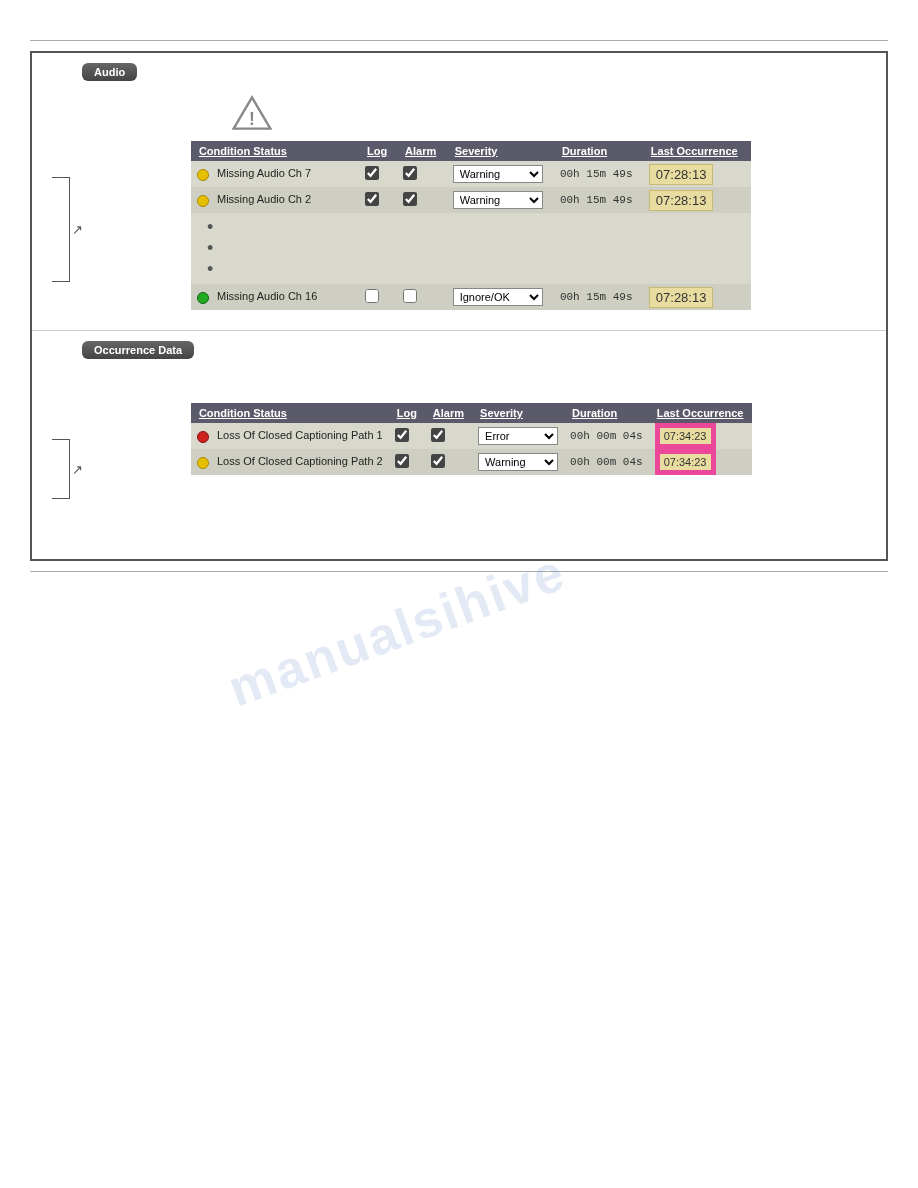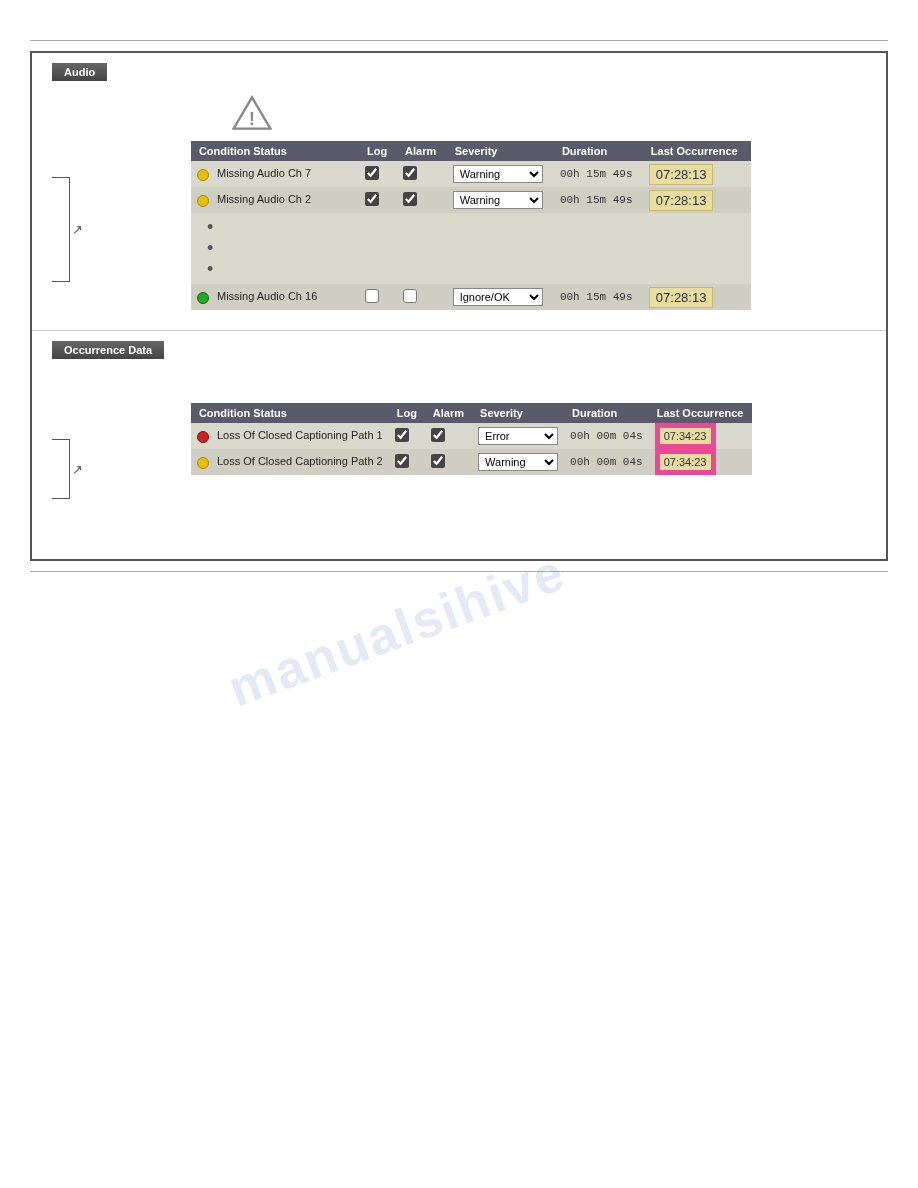--- a/index.html
+++ b/index.html
@@ -64,8 +64,9 @@
       font-size: 11px;
       font-weight: bold;
       padding: 3px 12px;
-      border-radius: 0;
+      border-radius: 6px;
       margin-bottom: 14px;
+      margin-left: 30px;
     }
 
     

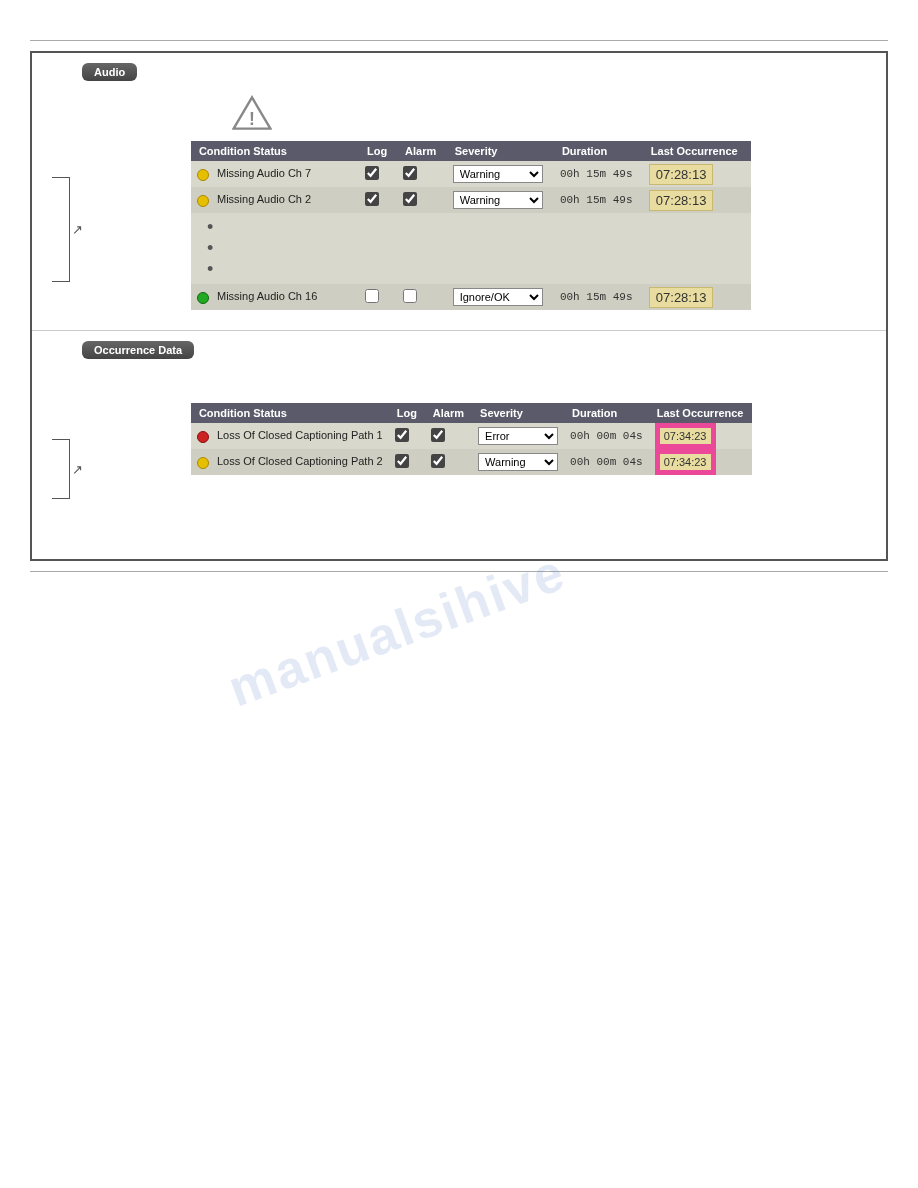--- a/index.html
+++ b/index.html
@@ -100,6 +100,7 @@
       text-align: left;
       font-weight: bold;
       white-space: nowrap;
+      text-decoration: underline;
     }
     .alarm-table tbody tr {
       background: #d8d8cc;

